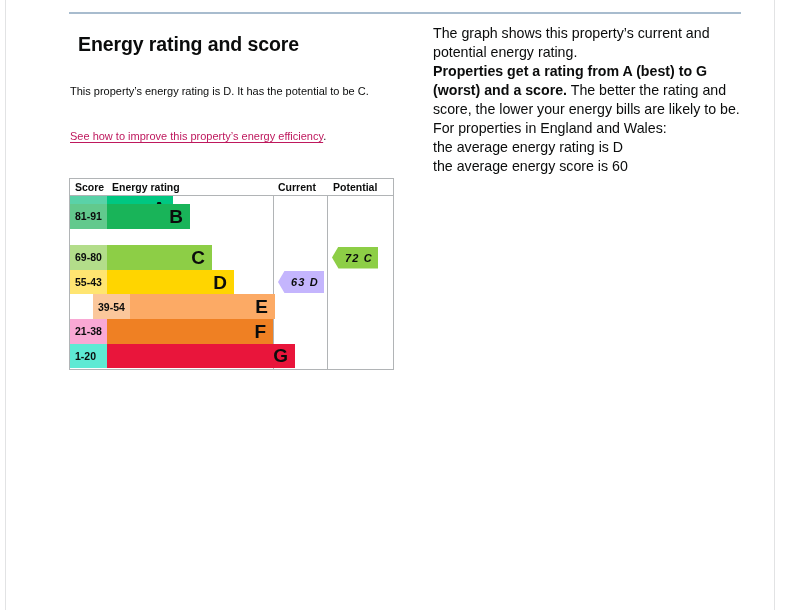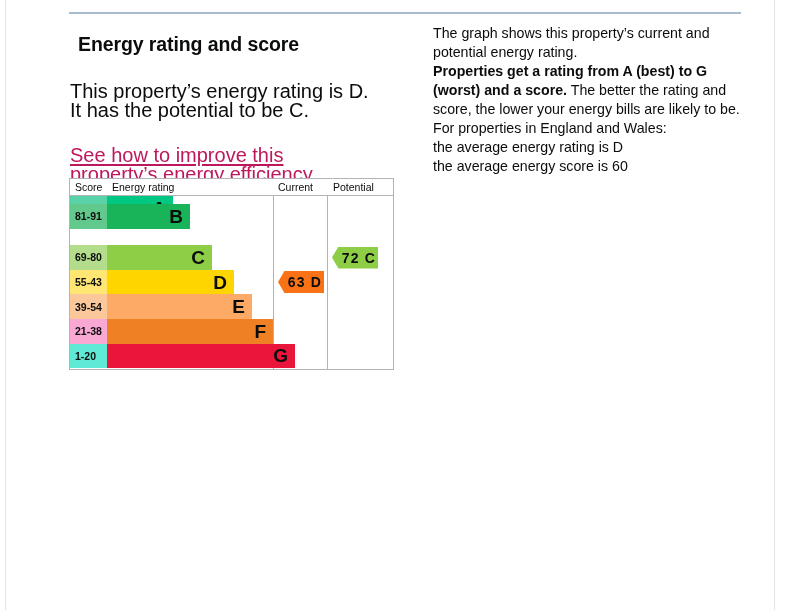--- a/index.html
+++ b/index.html
@@ -55,7 +55,7 @@
     color: #0b0c0c;
   }
   .para {
-    font-size: 20px;
+    font-size: 11px;
     line-height: 19px;
     margin: 0;
     color: #0b0c0c;

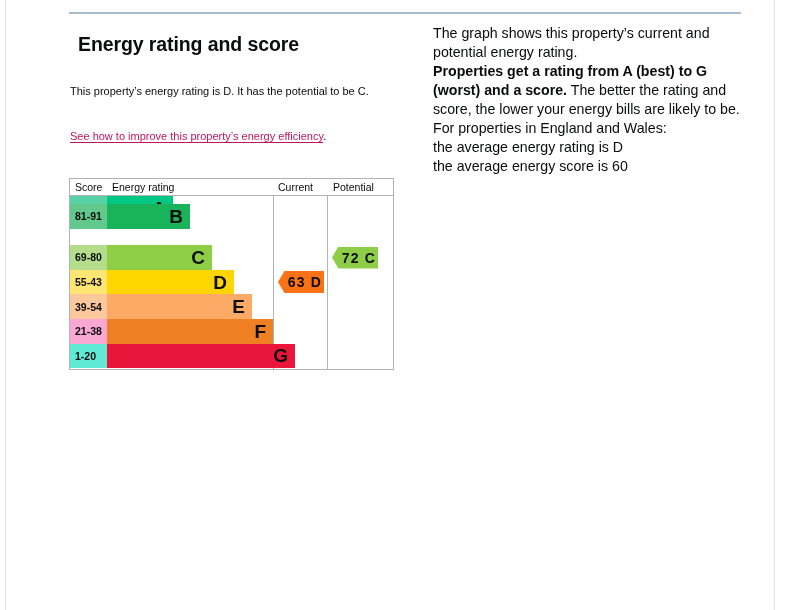--- a/index.html
+++ b/index.html
@@ -105,7 +105,7 @@
     position: absolute;
     top: 2px;
     font-size: 10.5px;
-    font-weight: normal;
+    font-weight: bold;
     color: #0b0c0c;
     white-space: nowrap;
   }

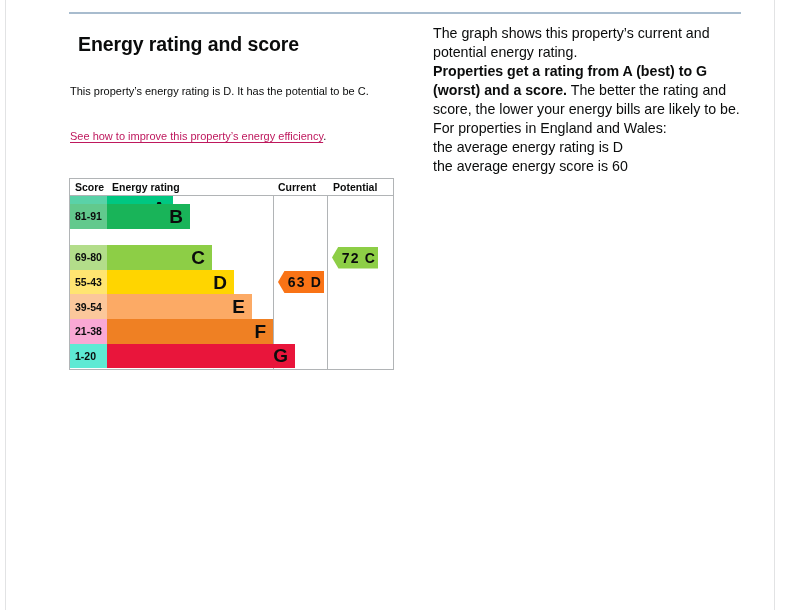--- a/index.html
+++ b/index.html
@@ -171,13 +171,14 @@
     display: flex;
     align-items: center;
     justify-content: center;
-    font-size: 14px;
+    font-size: 11px;
     font-weight: bold;
     color: #0b0c0c;
     letter-spacing: 1.2px;
     clip-path: polygon(0% 50%, 14% 0%, 100% 0%, 100% 100%, 14% 100%);
     box-sizing: border-box;
     padding-left: 8px;
+    font-style: italic;
   }
   .arrow-current   { left: 208px; width: 46px; }
   .arrow-potential { left: 262px; width: 46px; }

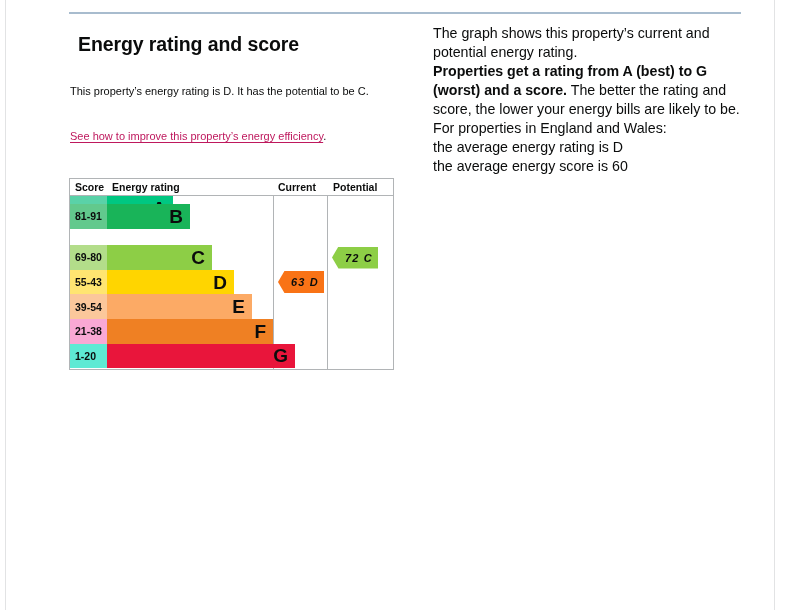--- a/index.html
+++ b/index.html
@@ -249,7 +249,7 @@
           <div class="score-cell" style="background: #5eead4; text-align: right;">1-20</div>
           <div class="bar" style="width: 188px; background: rgb(233, 21, 59);">G</div>
         </div>
-        <div class="arrow arrow-current" style="background: #f97316; top: 75.1px;">63  D</div>
+        <div class="arrow arrow-current" style="background: #c4b5fd; top: 75.1px;">63  D</div>
         <div class="arrow arrow-potential" style="background: rgb(141, 206, 70); top: 50.5px;">72  C</div>
       </div>
 

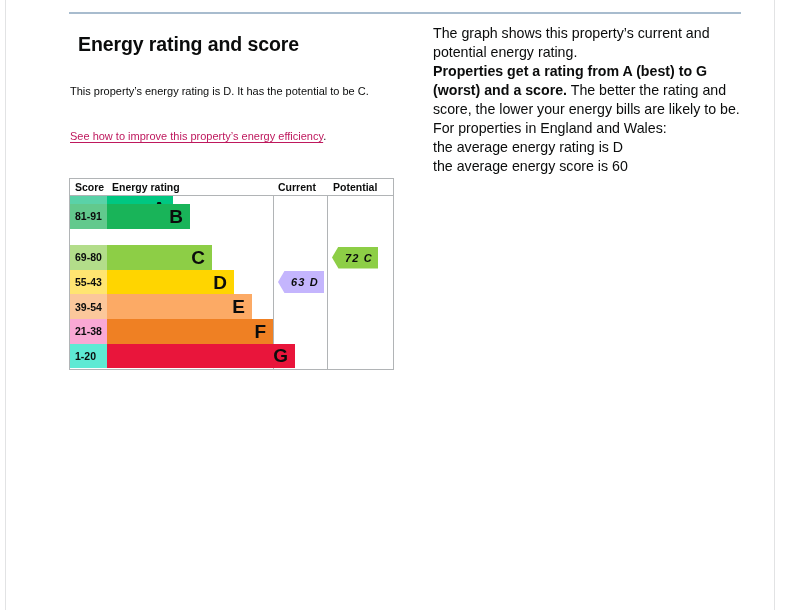--- a/index.html
+++ b/index.html
@@ -237,7 +237,7 @@
           <div class="score-cell" style="background: rgb(255, 229, 113);">55-43</div>
           <div class="bar" style="width: 127px; background: rgb(255, 213, 0);">D</div>
         </div>
-        <div class="band-row" style="top: 98.4px;">
+        <div class="band-row" style="top: 98.4px; margin-left: 23px;">
           <div class="score-cell" style="background: rgb(251, 199, 155);">39-54</div>
           <div class="bar" style="width: 145px; background: rgb(252, 170, 101);">E</div>
         </div>

